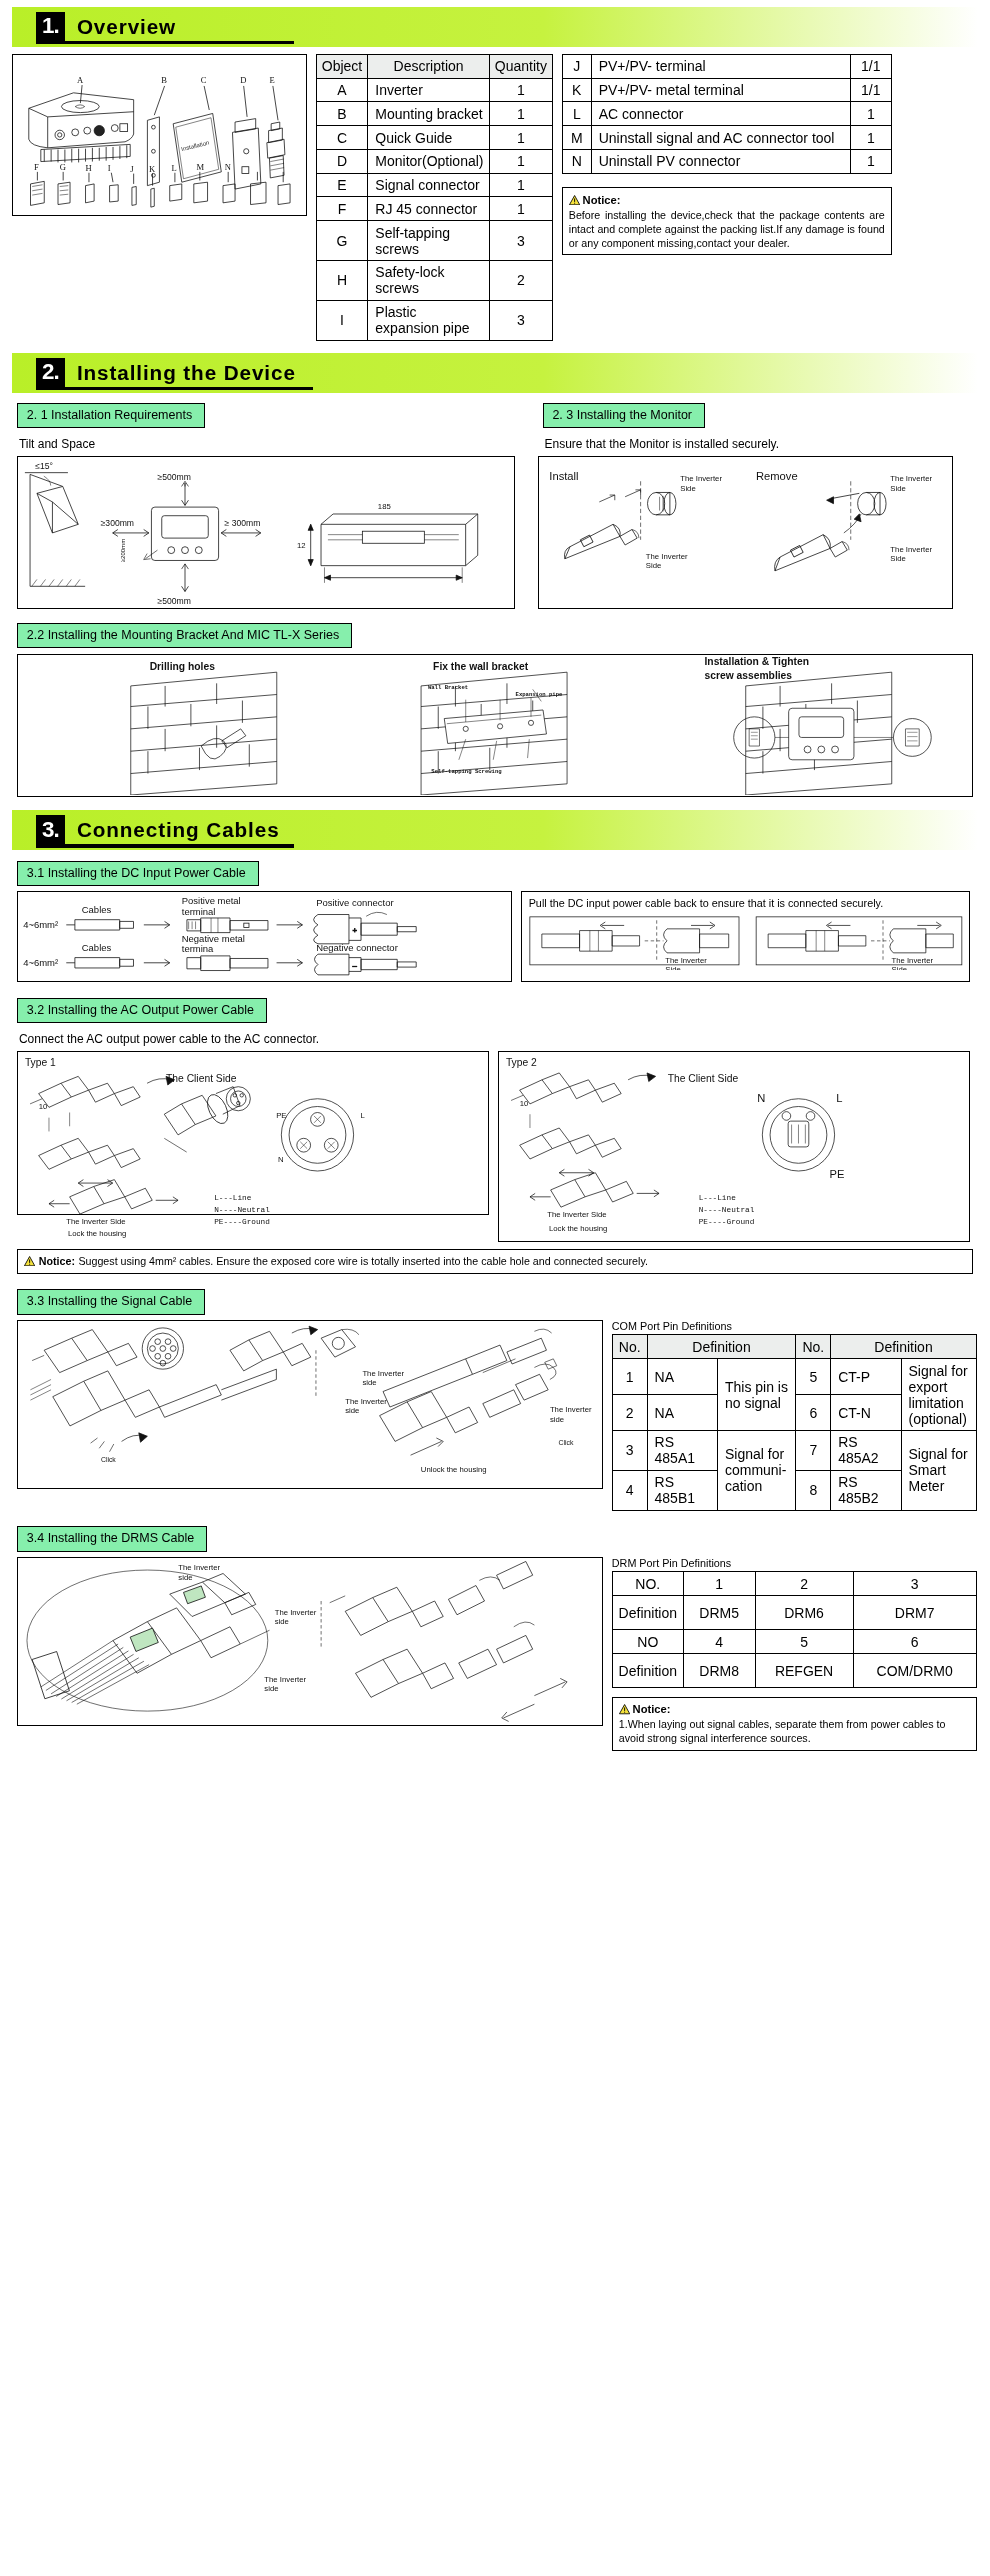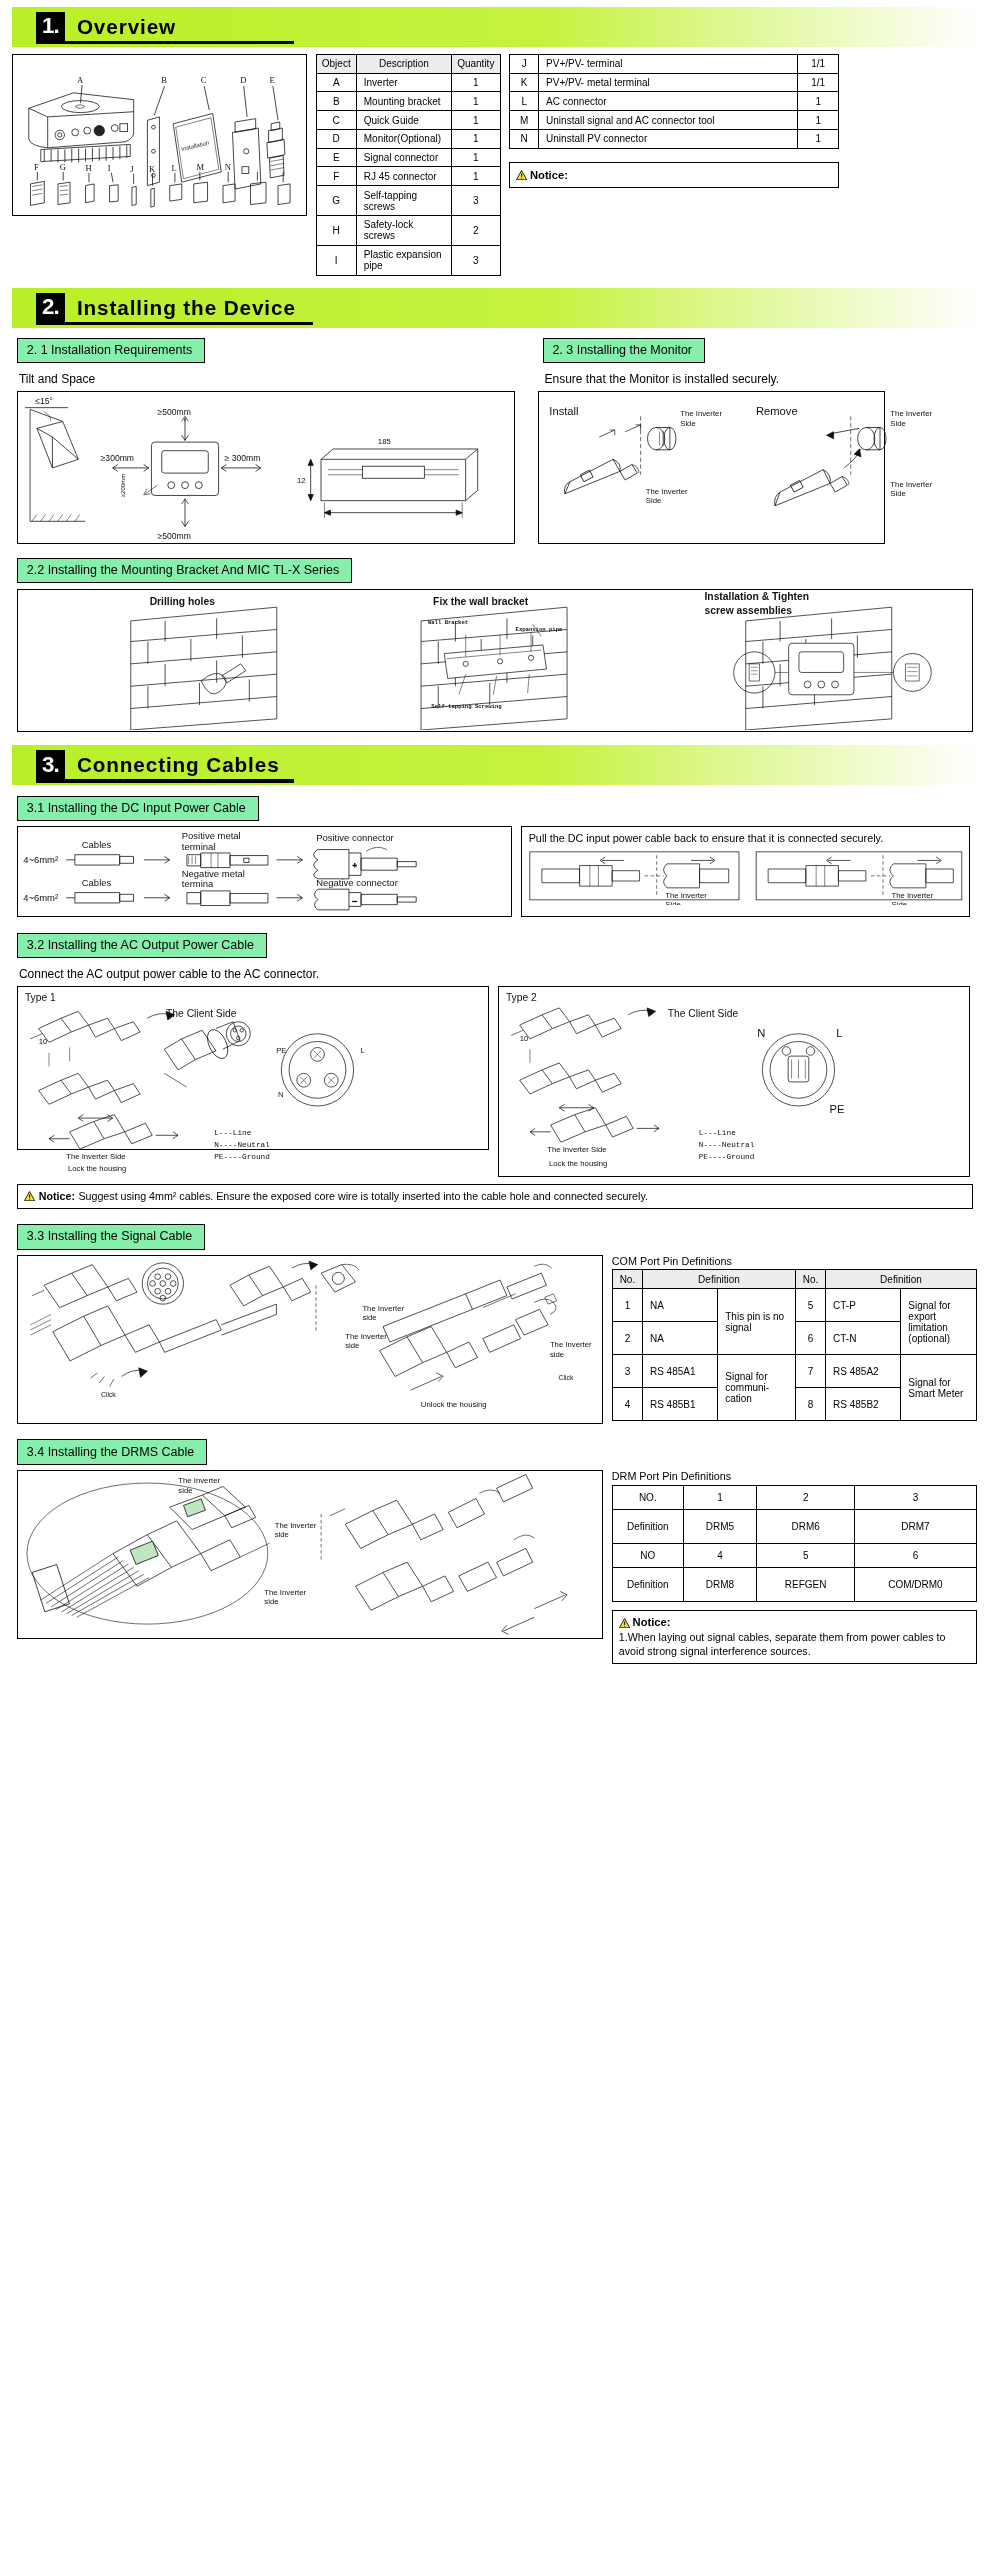--- a/index.html
+++ b/index.html
@@ -53,7 +53,7 @@
   .panel{ border:1.3px solid #000; position:relative; background:#fff; }
 
   
-  table.grid{ border-collapse:collapse; font-size:10px; }
+  table.grid{ border-collapse:collapse; font-size:14px; }
   table.grid th, table.grid td{
     border:1.1px solid #000;
     padding:3.4px 5.2px;

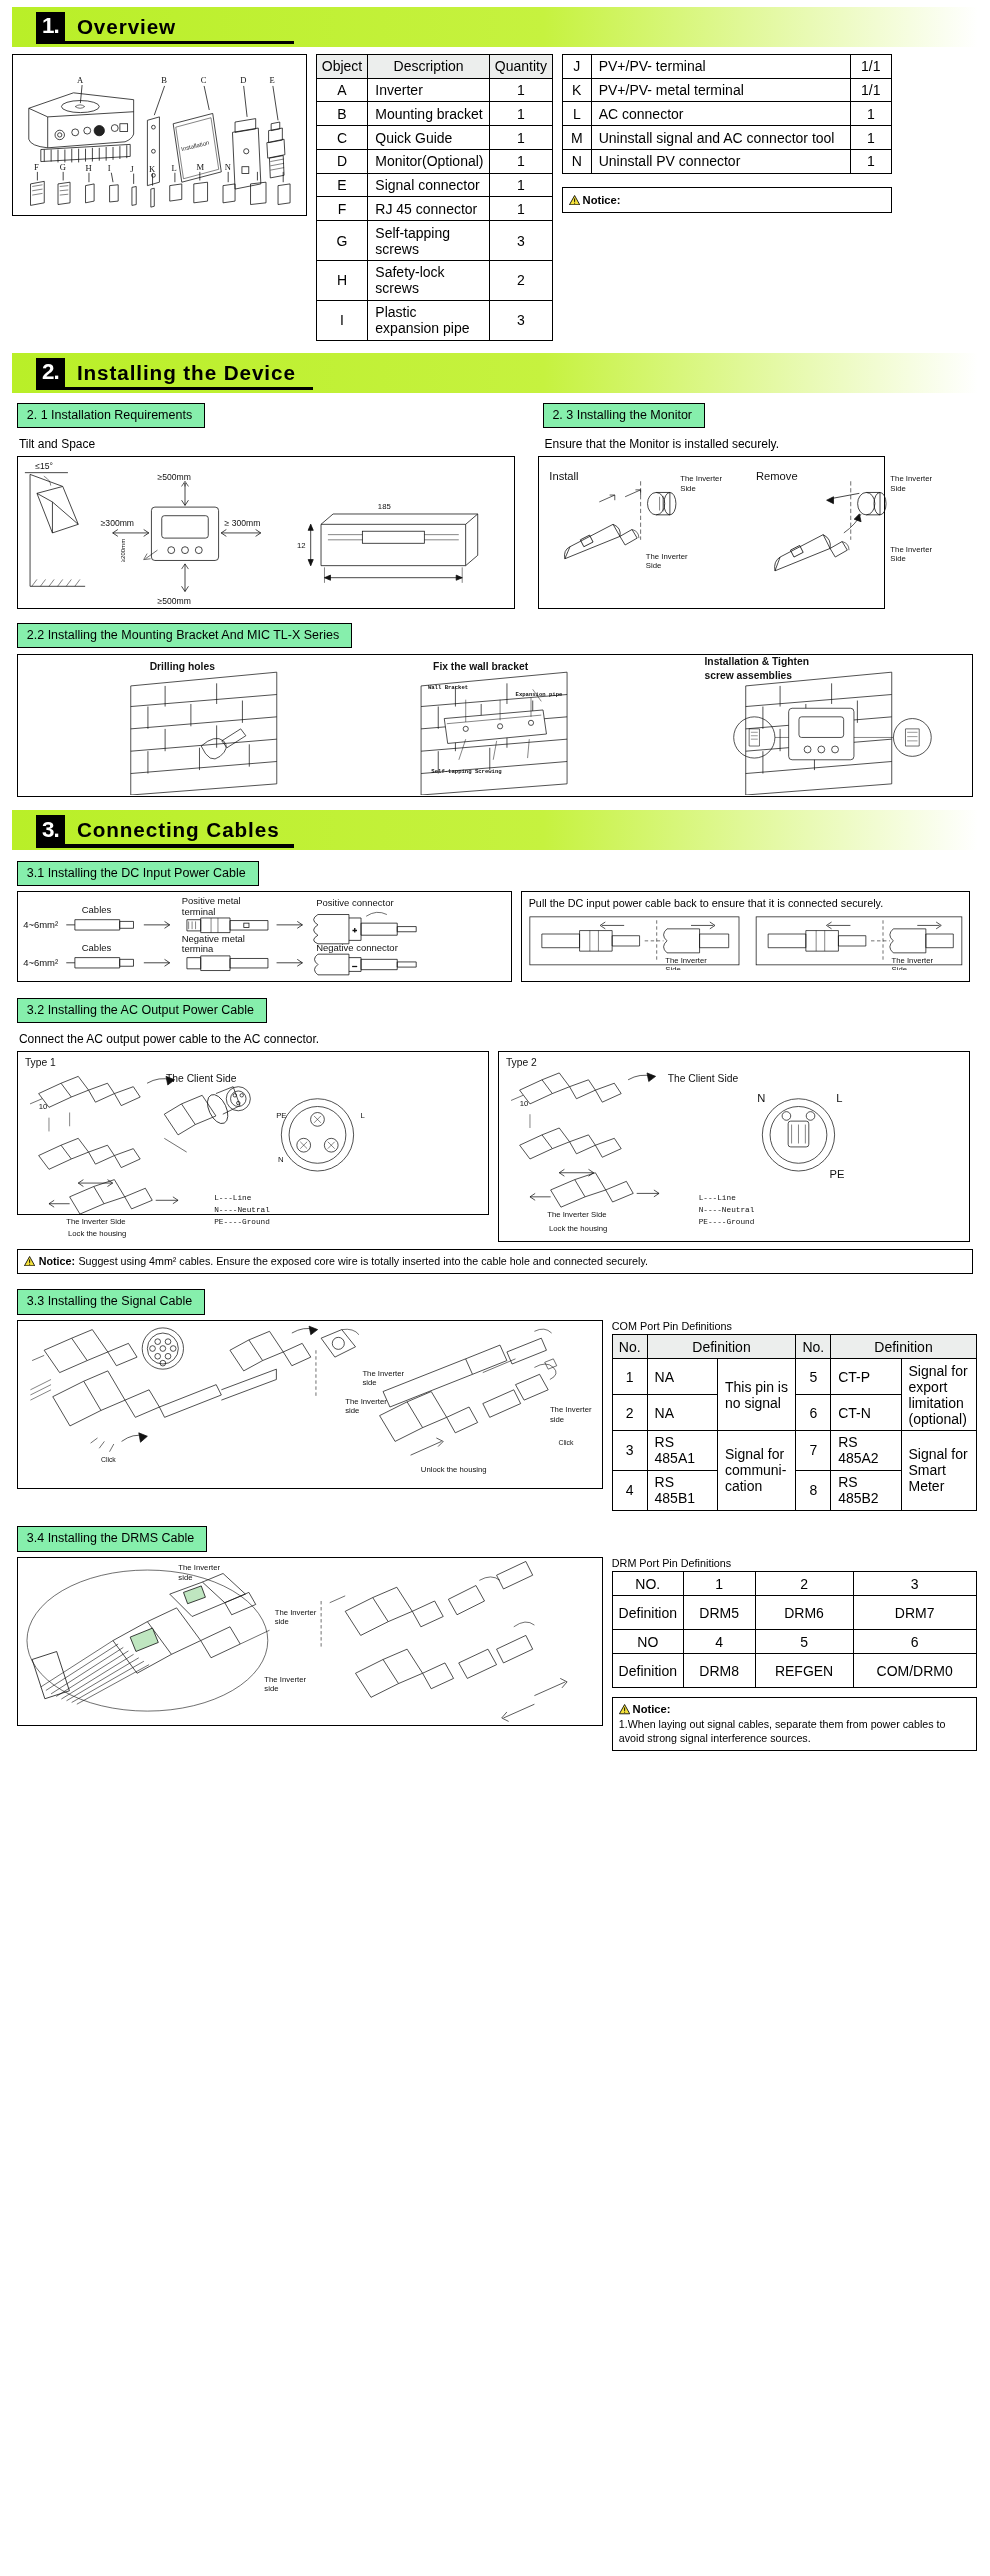--- a/index.html
+++ b/index.html
@@ -267,6 +267,7 @@
           </span>
           <span>Notice:</span>
         </div>
+        <div class="justify">Before installing the device,check that the package contents are intact and complete against the packing list.If any damage is found or any component missing,contact your dealer.</div>
       </div>
     </div>
   </div>

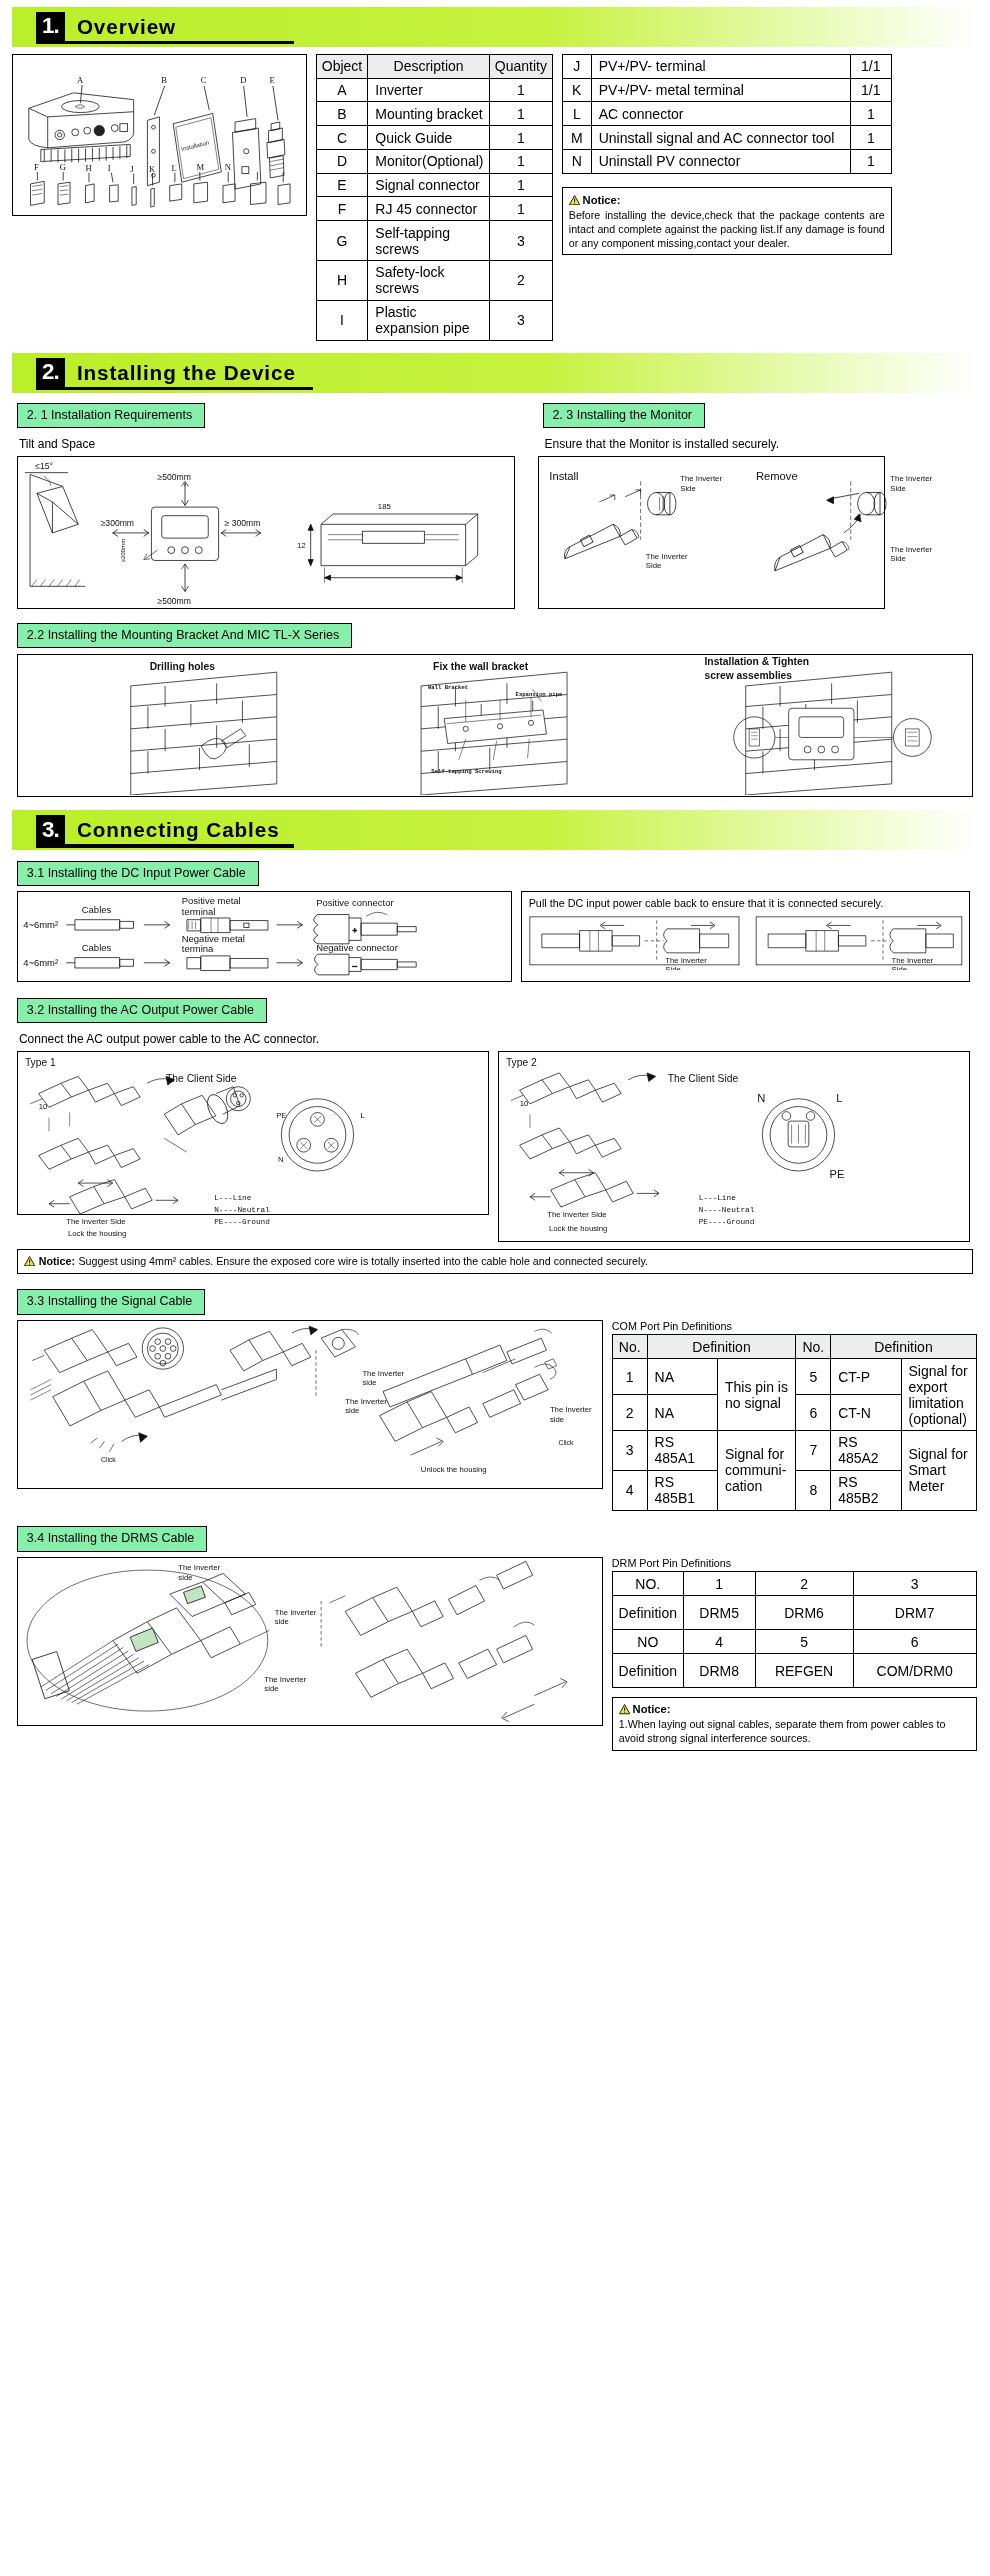--- a/index.html
+++ b/index.html
@@ -342,7 +342,7 @@
     <div style="width:435px;">
       <div class="chip">2. 3 Installing the  Monitor</div>
       <div class="body-text">Ensure that the Monitor is installed securely.</div>
-      <div class="panel" style="width:347px;height:153px;">
+      <div class="panel" style="width:415px;height:153px;">
         <svg class="art" width="428" height="151" viewBox="0 0 497 175">
           <g fill="none" stroke="#111" stroke-width="0.9">
 

